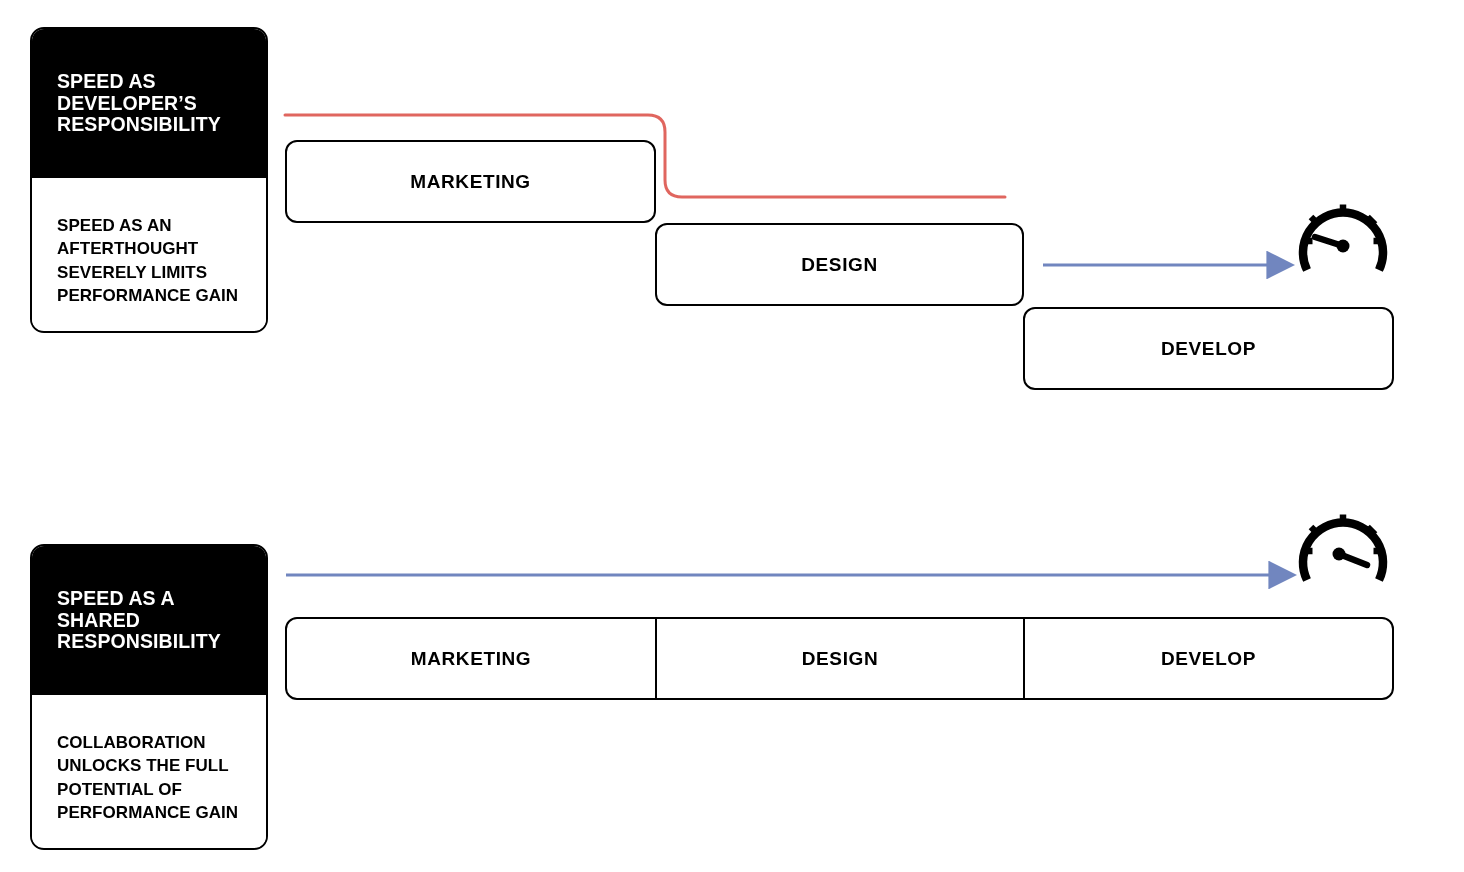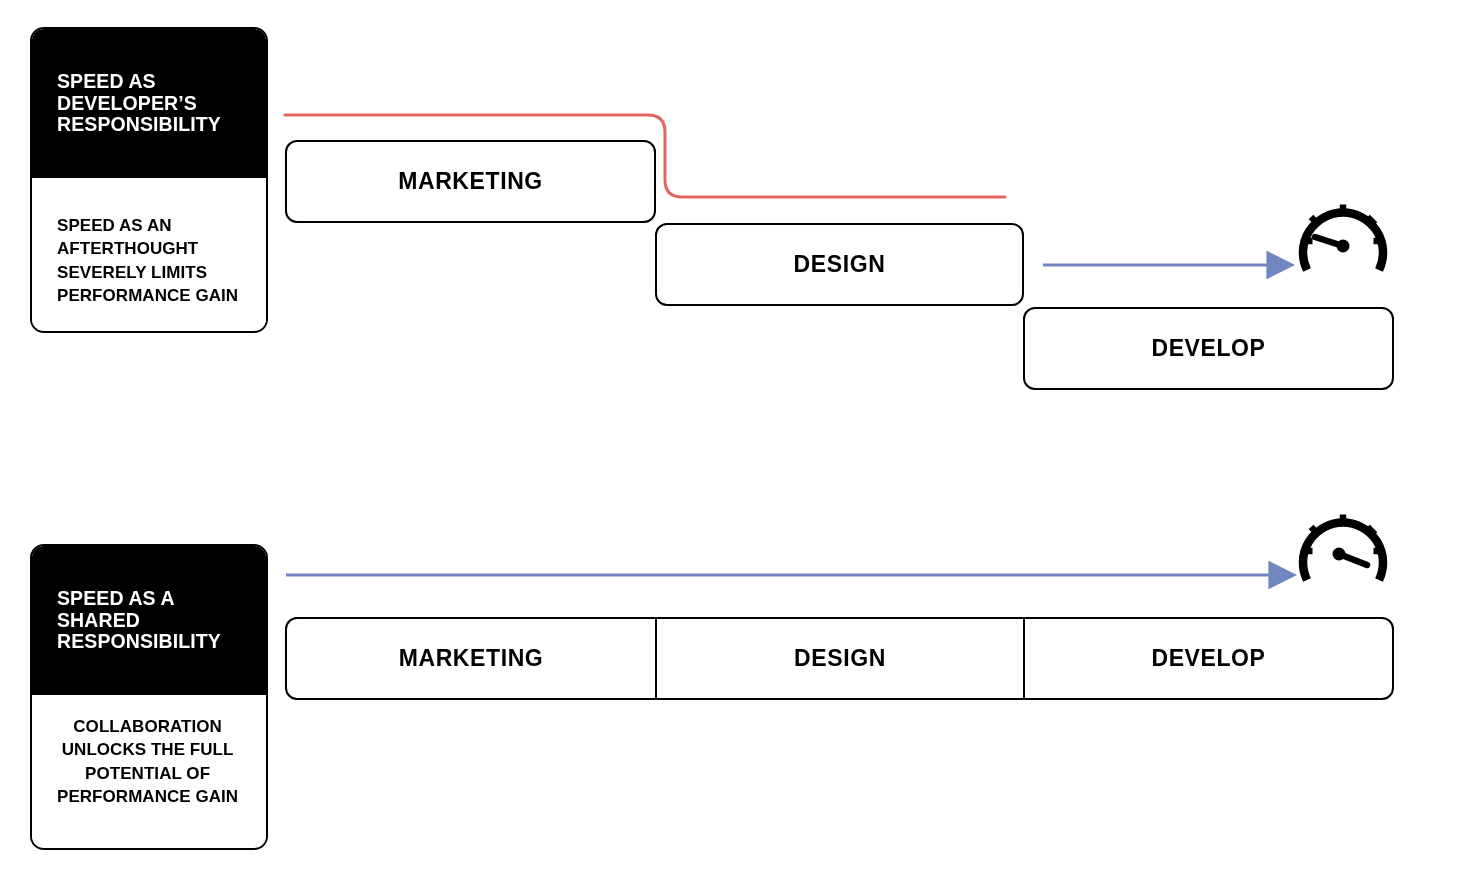--- a/index.html
+++ b/index.html
@@ -85,7 +85,7 @@
     z-index: 3;
   }
   .proc-label {
-    font-size: 23px;
+    font-size: 19px;
     font-weight: bold;
     letter-spacing: 0.6px;
     color: #000000;

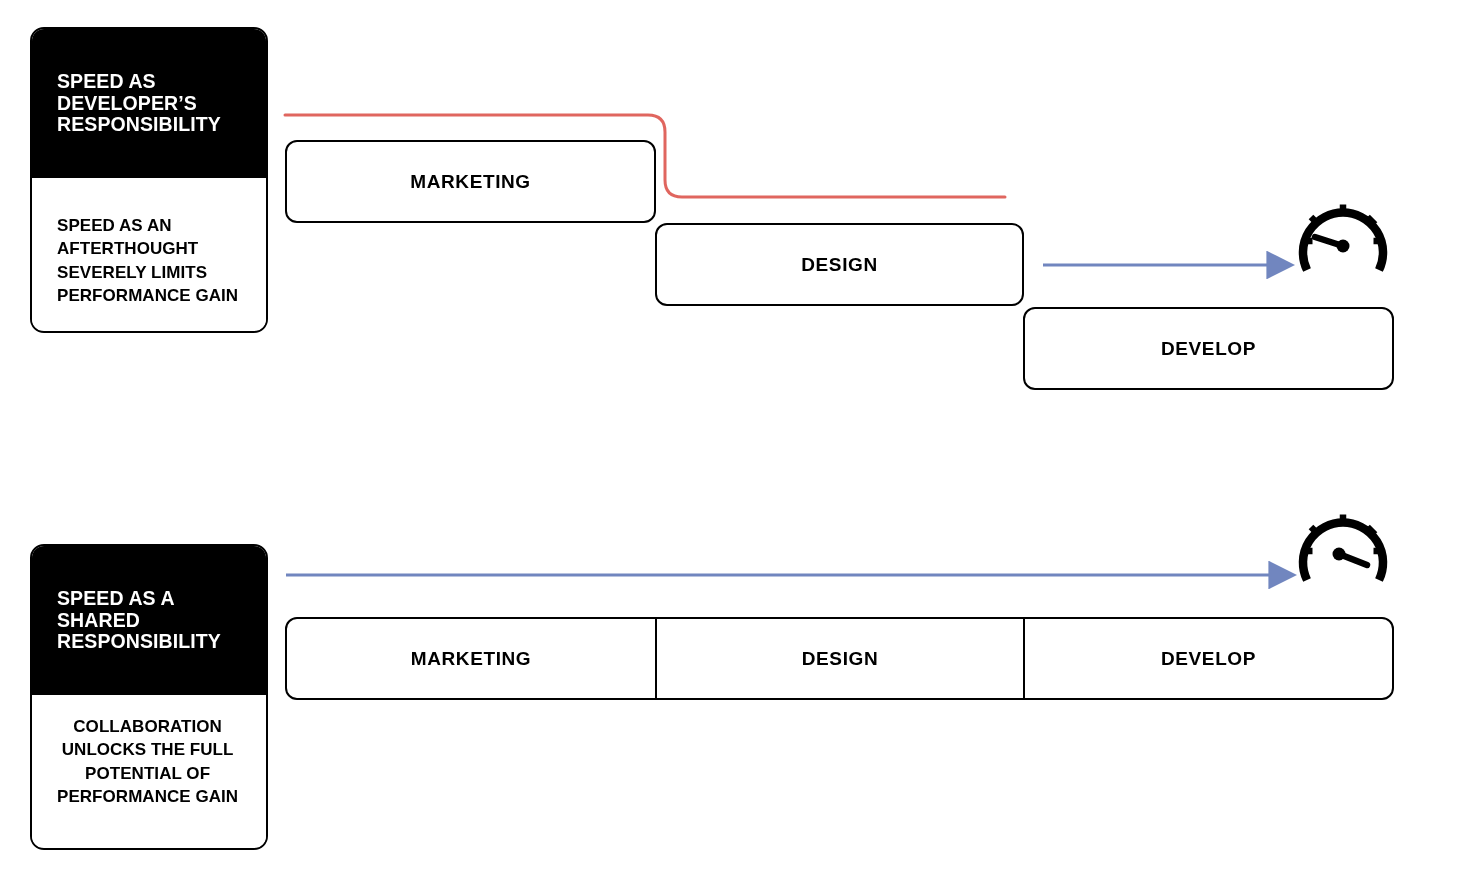--- a/index.html
+++ b/index.html
@@ -70,7 +70,7 @@
 
   #legend-card-2 { left: 30px; top: 505px; height: 306px; margin-top: 39px; }
   #legend-card-2 .legend-head { height: 149px; }
-  #legend-card-2 .legend-body { height: 152px; padding-top: 20px; text-align: center; }
+  #legend-card-2 .legend-body { height: 152px; padding-top: 36px; }
 
   
   .proc-box {

